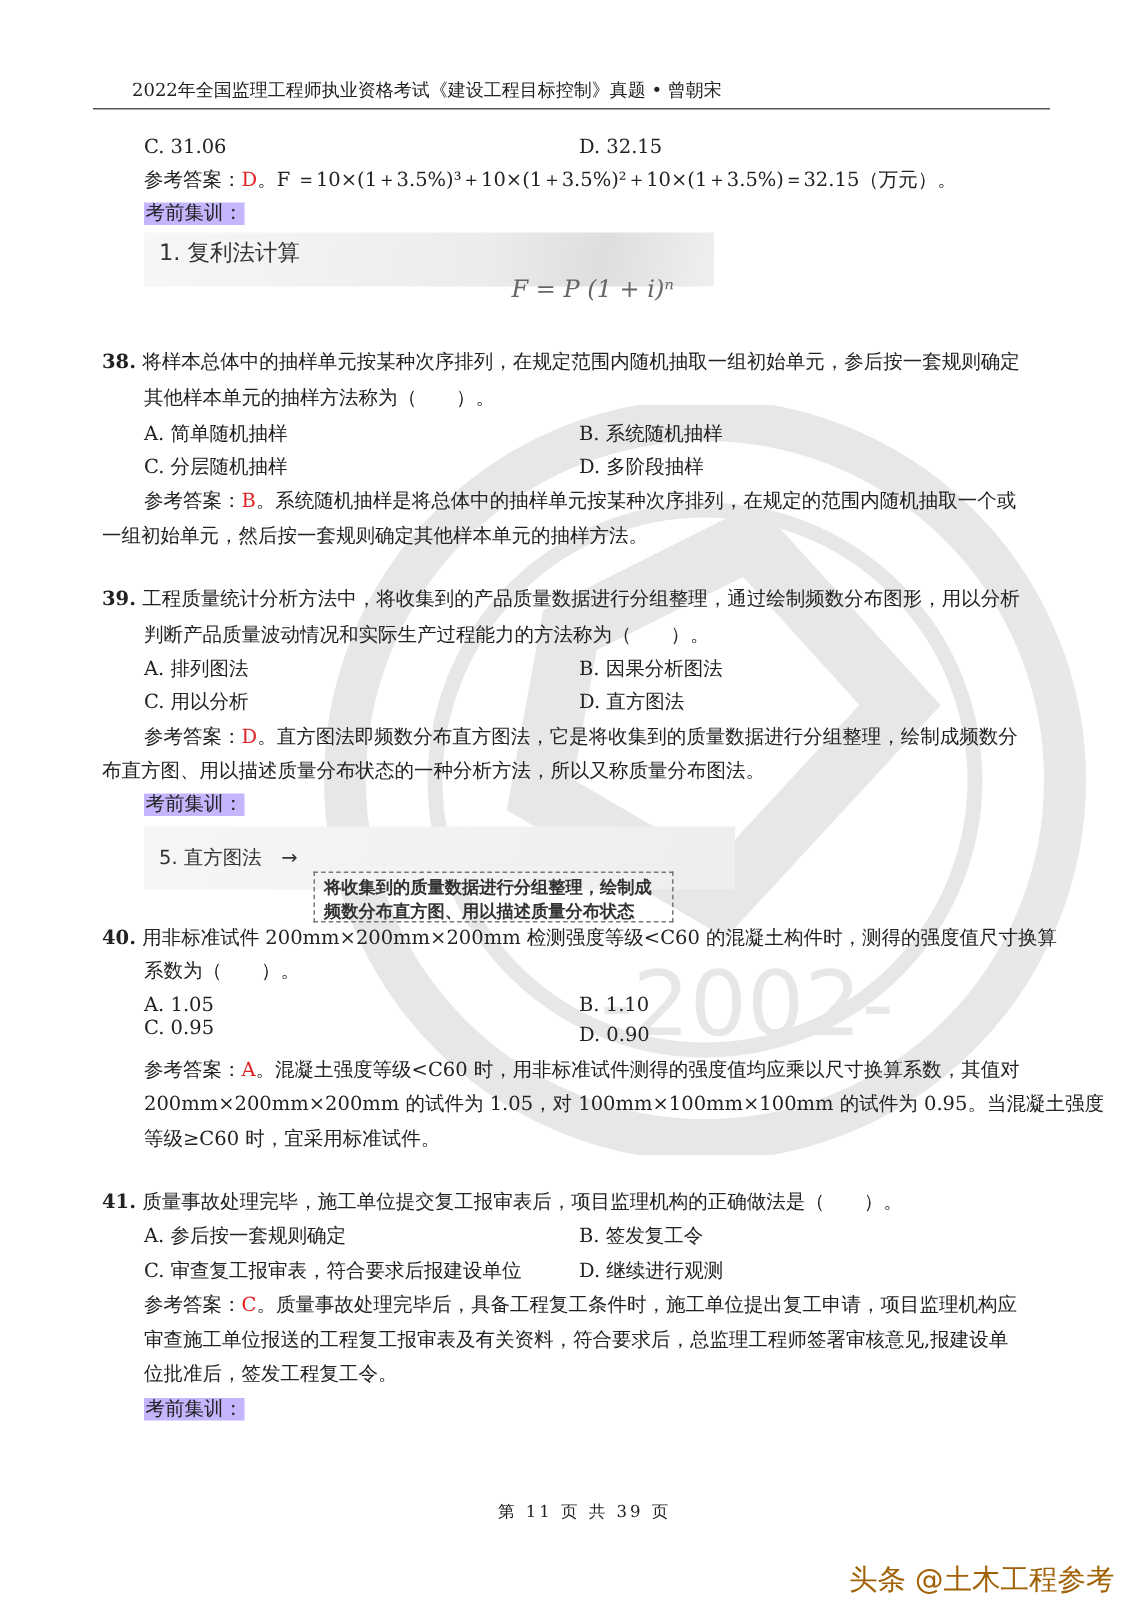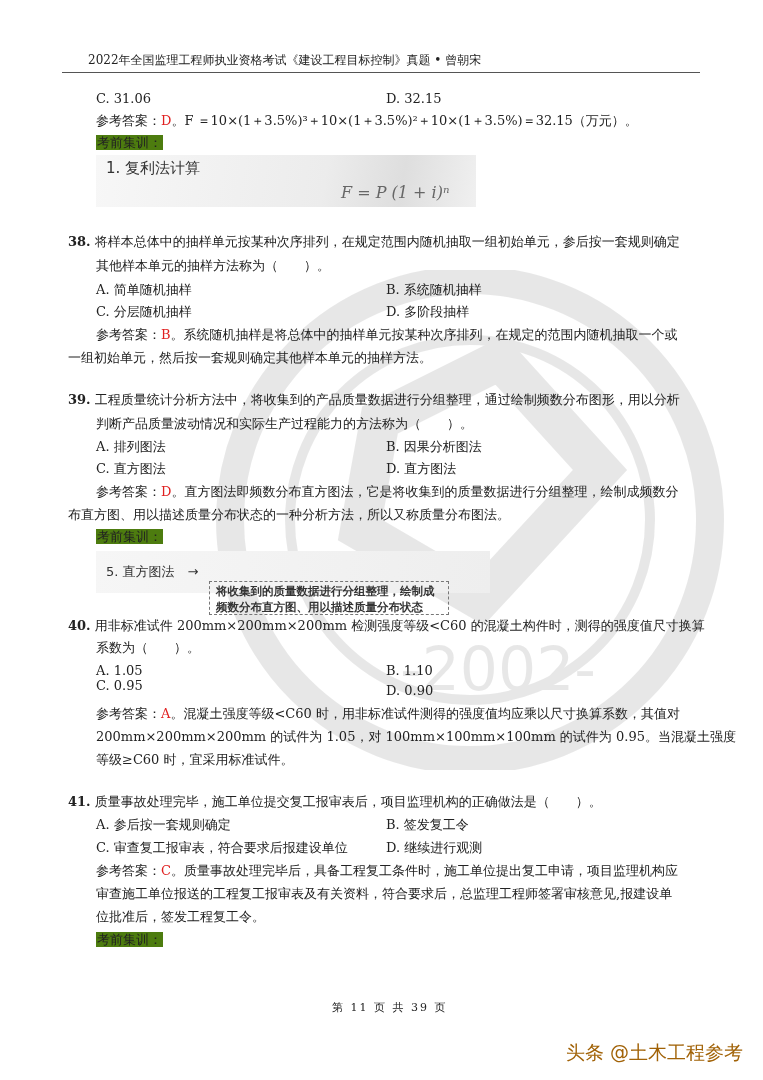--- a/index.html
+++ b/index.html
@@ -21,7 +21,7 @@
   }
   .abs { position: absolute; white-space: nowrap; line-height: 20px; }
   .red { color: #e02020; }
-  .hl { background: #4d7c0f; padding: 0 1px; }
+  .hl { background: #c4b5fd; padding: 0 1px; }
   .qnum { font-weight: bold; }
   .imgbox {
     position: absolute; background: linear-gradient(100deg, #f7f7f7 0%, #ececec 60%, #dedede 80%, #f0f0f0 100%);

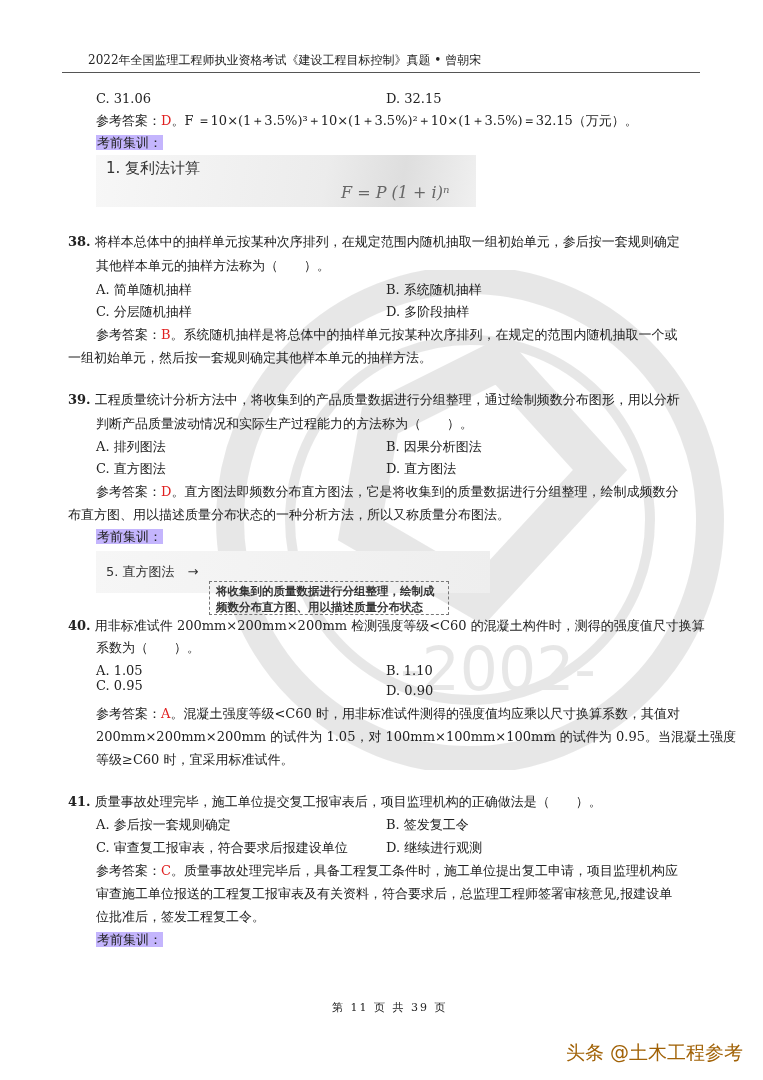--- a/index.html
+++ b/index.html
@@ -56,7 +56,7 @@
   <span>参考答案：</span><span class="red">D</span><span>。F ＝10×(1＋3.5%)³＋10×(1＋3.5%)²＋10×(1＋3.5%)＝32.15（万元）。</span>
 </div>
 <div class="abs" style="left:96px;top:133px"><span class="hl">考前集训：</span></div>
-<div class="imgbox" style="left:96px;top:155px;width:380px;height:52px">
+<div class="imgbox" style="left:96px;top:155px;width:380px;height:36px">
   <div class="img1-title">1. 复利法计算</div>
   <div class="img1-formula">F = P (1 + i)ⁿ</div>
 </div>

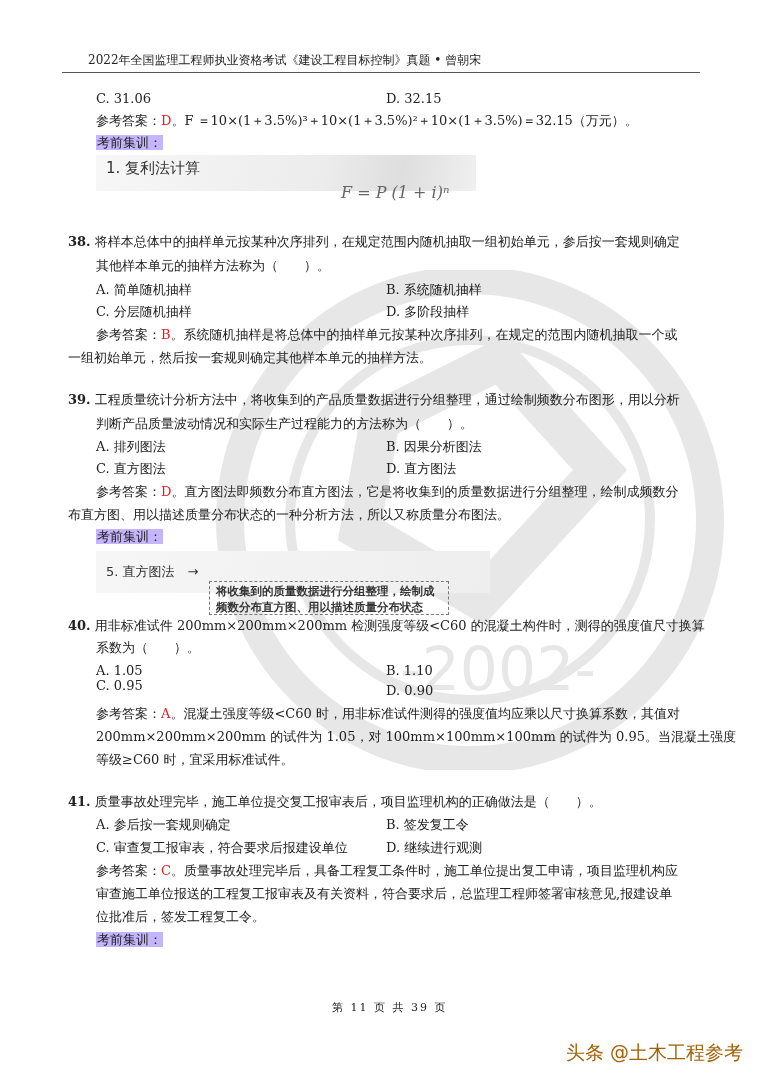--- a/index.html
+++ b/index.html
@@ -74,7 +74,7 @@
 <div class="abs" style="left:96px;top:414px">判断产品质量波动情况和实际生产过程能力的方法称为（　　）。</div>
 <div class="abs" style="left:96px;top:437px">A. 排列图法</div>
 <div class="abs" style="left:386px;top:437px">B. 因果分析图法</div>
-<div class="abs" style="left:96px;top:459px">C. 直方图法</div>
+<div class="abs" style="left:96px;top:459px">C. 用以分析</div>
 <div class="abs" style="left:386px;top:459px">D. 直方图法</div>
 <div class="abs" style="left:96px;top:482px"><span>参考答案：</span><span class="red">D</span><span>。直方图法即频数分布直方图法，它是将收集到的质量数据进行分组整理，绘制成频数分</span></div>
 <div class="abs" style="left:68px;top:505px">布直方图、用以描述质量分布状态的一种分析方法，所以又称质量分布图法。</div>

